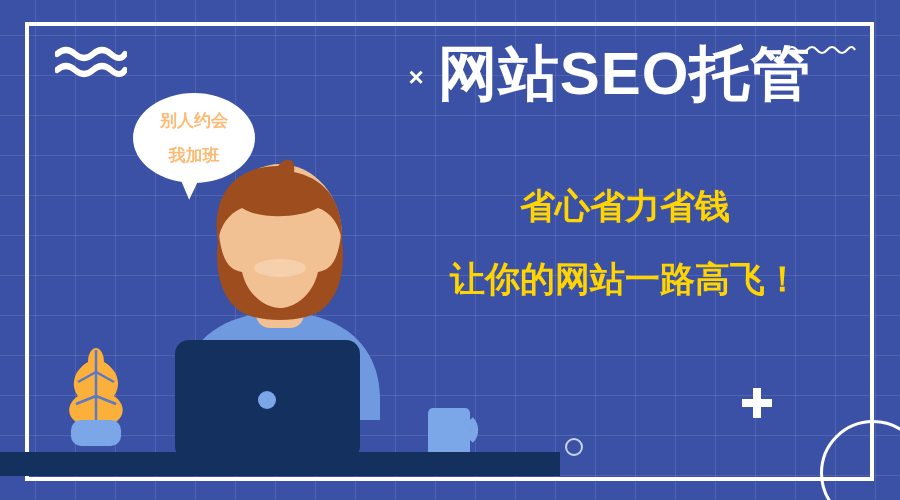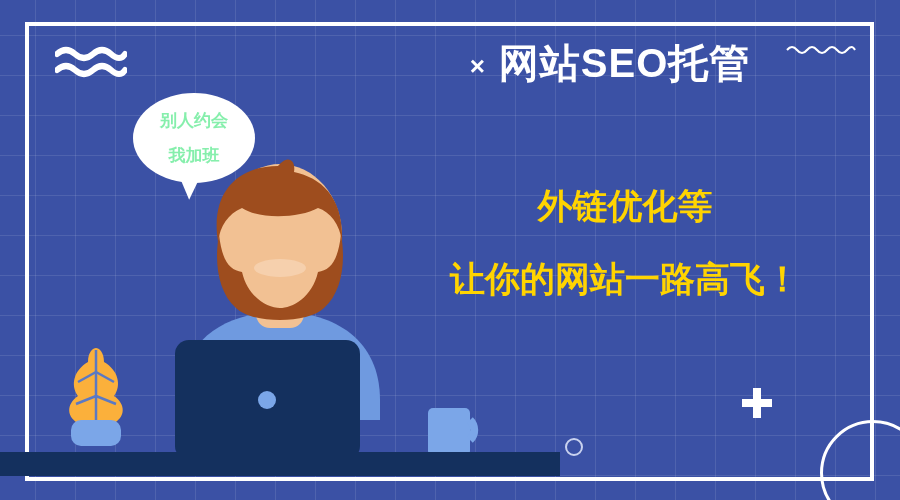--- a/index.html
+++ b/index.html
@@ -62,7 +62,7 @@
     margin-top:6px;
   }
   .title{
-    color:#ffffff;font-size:40px;font-weight:bold;letter-spacing:1px;
+    color:#ffffff;font-size:60px;font-weight:bold;letter-spacing:1px;
     line-height:1.05;white-space:nowrap;
   }
   .subtitle{

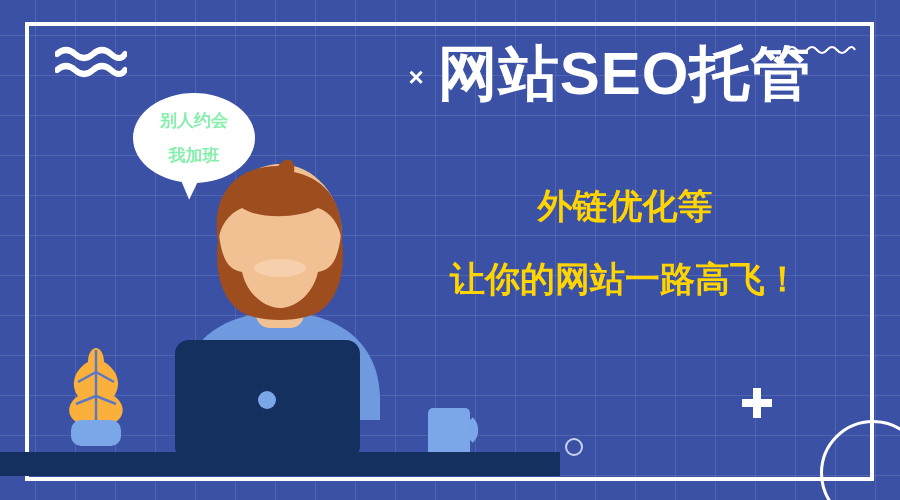--- a/index.html
+++ b/index.html
@@ -90,7 +90,7 @@
   .bubble-text{
     position:absolute;inset:0;display:flex;flex-direction:column;
     align-items:center;justify-content:center;gap:14px;
-    color:#86efac;font-size:17px;font-weight:bold;line-height:1.25;
+    color:#fdba74;font-size:17px;font-weight:bold;line-height:1.25;
   }
   .bubble-tail{
     position:absolute;left:46px;top:76px;width:0;height:0;

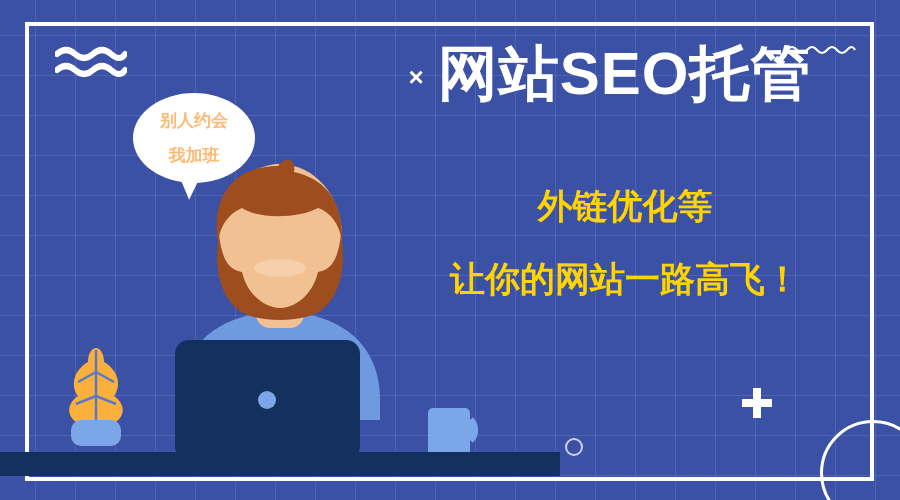--- a/index.html
+++ b/index.html
@@ -188,7 +188,7 @@
   </div>
 
   <div class="slogans">
-    <div class="slogan">外链优化等</div>
+    <div class="slogan">省心省力省钱</div>
     <div class="slogan last">让你的网站一路高飞！</div>
   </div>
 

